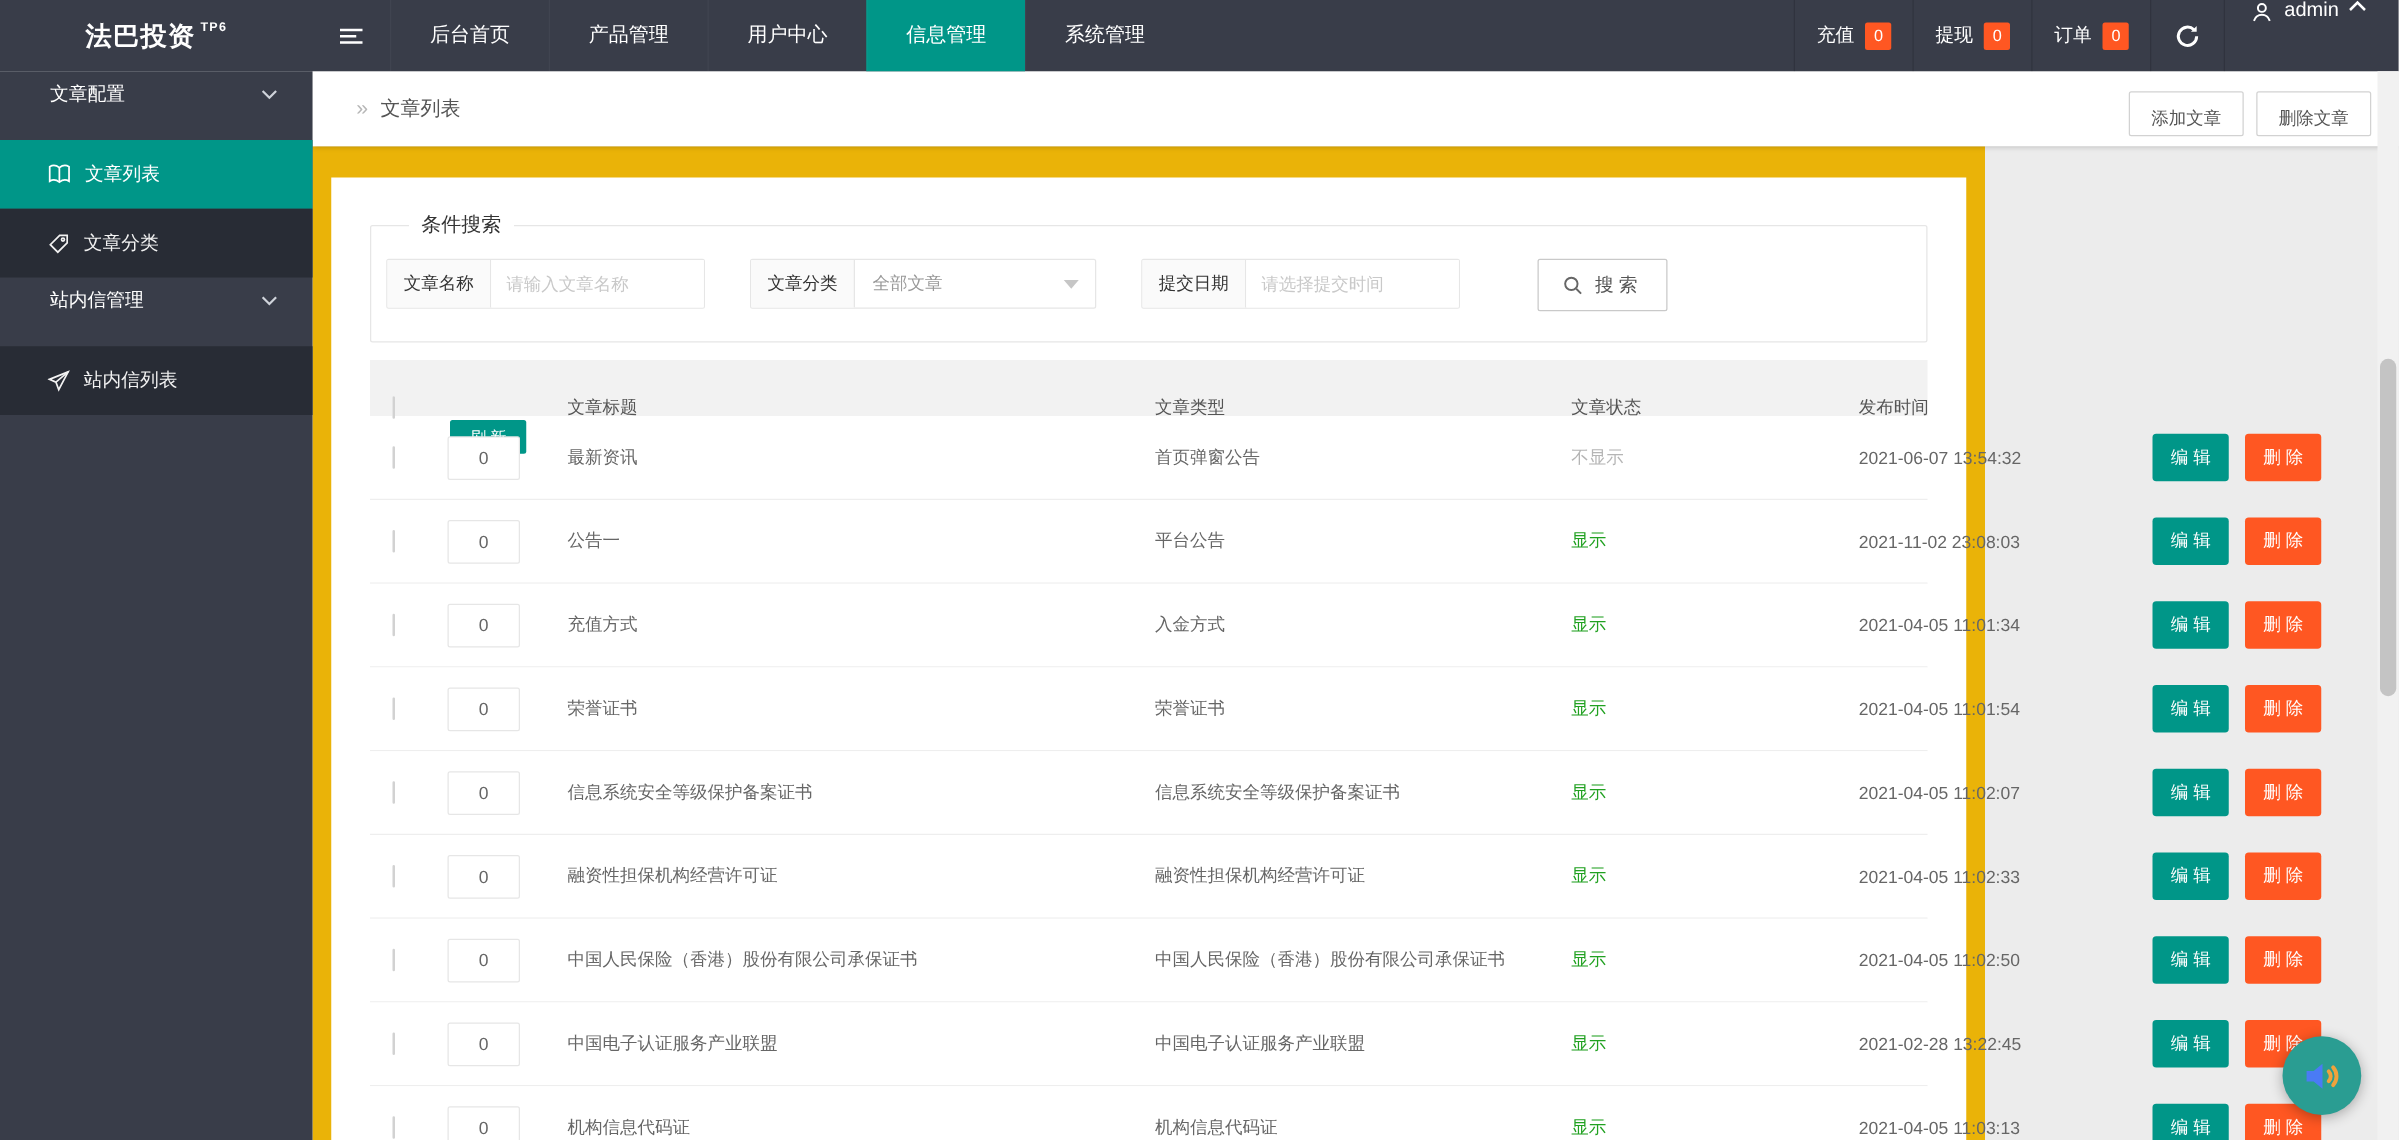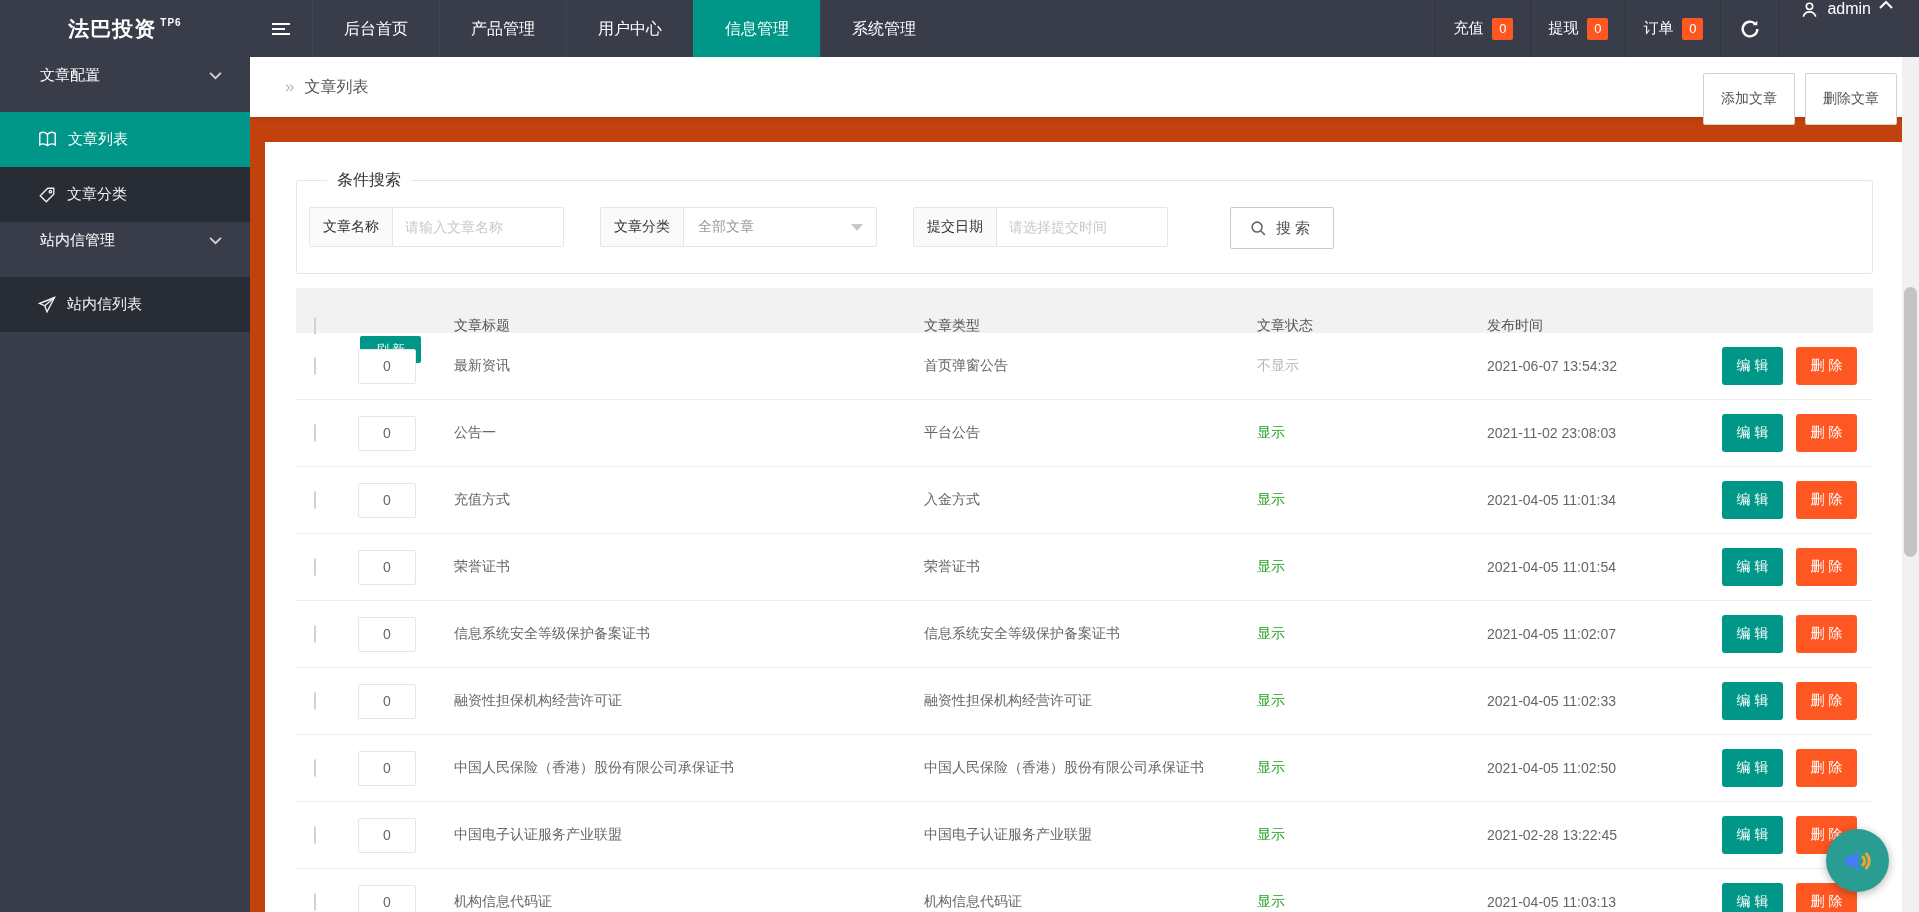--- a/index.html
+++ b/index.html
@@ -35,7 +35,7 @@
   .crumb { position:absolute; left:35px; top:0; line-height:60px; font-size:16px; color:#555; }
   .crumb .arrow { color:#b7b7b7; margin-right:10px; font-size:17px; }
   .page-actions { position:absolute; right:22px; top:16px; display:flex; gap:10px; }
-  .page-actions button { height:52px; padding:12px 17px; background:#fff; border:1px solid #d2d2d2; border-radius:2px; font-size:14px; color:#555; cursor:pointer; font-family:inherit; }
+  .page-actions button { height:36px; padding:12px 17px; background:#fff; border:1px solid #d2d2d2; border-radius:2px; font-size:14px; color:#555; cursor:pointer; font-family:inherit; }
 
   
   .main-bg { position:absolute; left:250px; top:117px; width:1669px; bottom:0; background:#c2410c; }

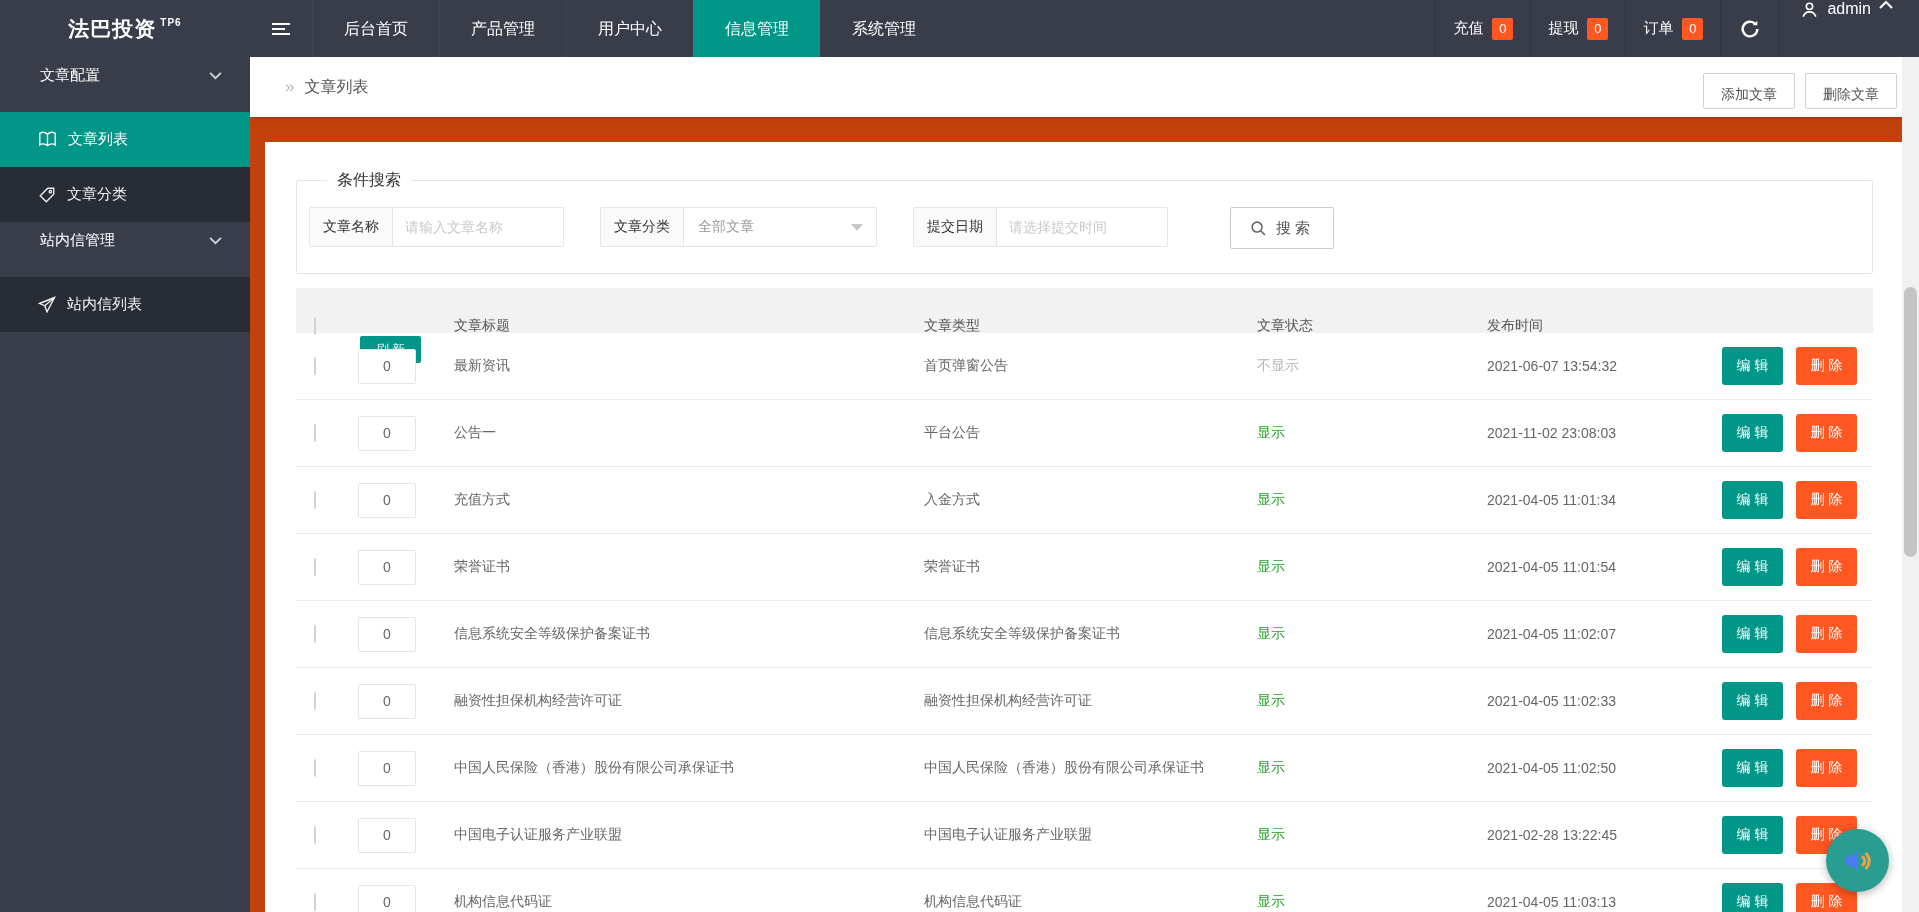--- a/index.html
+++ b/index.html
@@ -38,7 +38,7 @@
   .page-actions button { height:36px; padding:12px 17px; background:#fff; border:1px solid #d2d2d2; border-radius:2px; font-size:14px; color:#555; cursor:pointer; font-family:inherit; }
 
   
-  .main-bg { position:absolute; left:250px; top:117px; width:1669px; bottom:0; background:#c2410c; }
+  .main-bg { position:absolute; left:250px; top:117px; width:1338px; bottom:0; background:#eab308; }
   .card { position:absolute; left:15px; right:15px; top:25px; bottom:-20px; background:#fff; padding:0 31px; }
 
   fieldset.search-set { margin-top:28px; border:1px solid #e6e6e6; border-radius:2px; padding:0 0 0 12px; }

